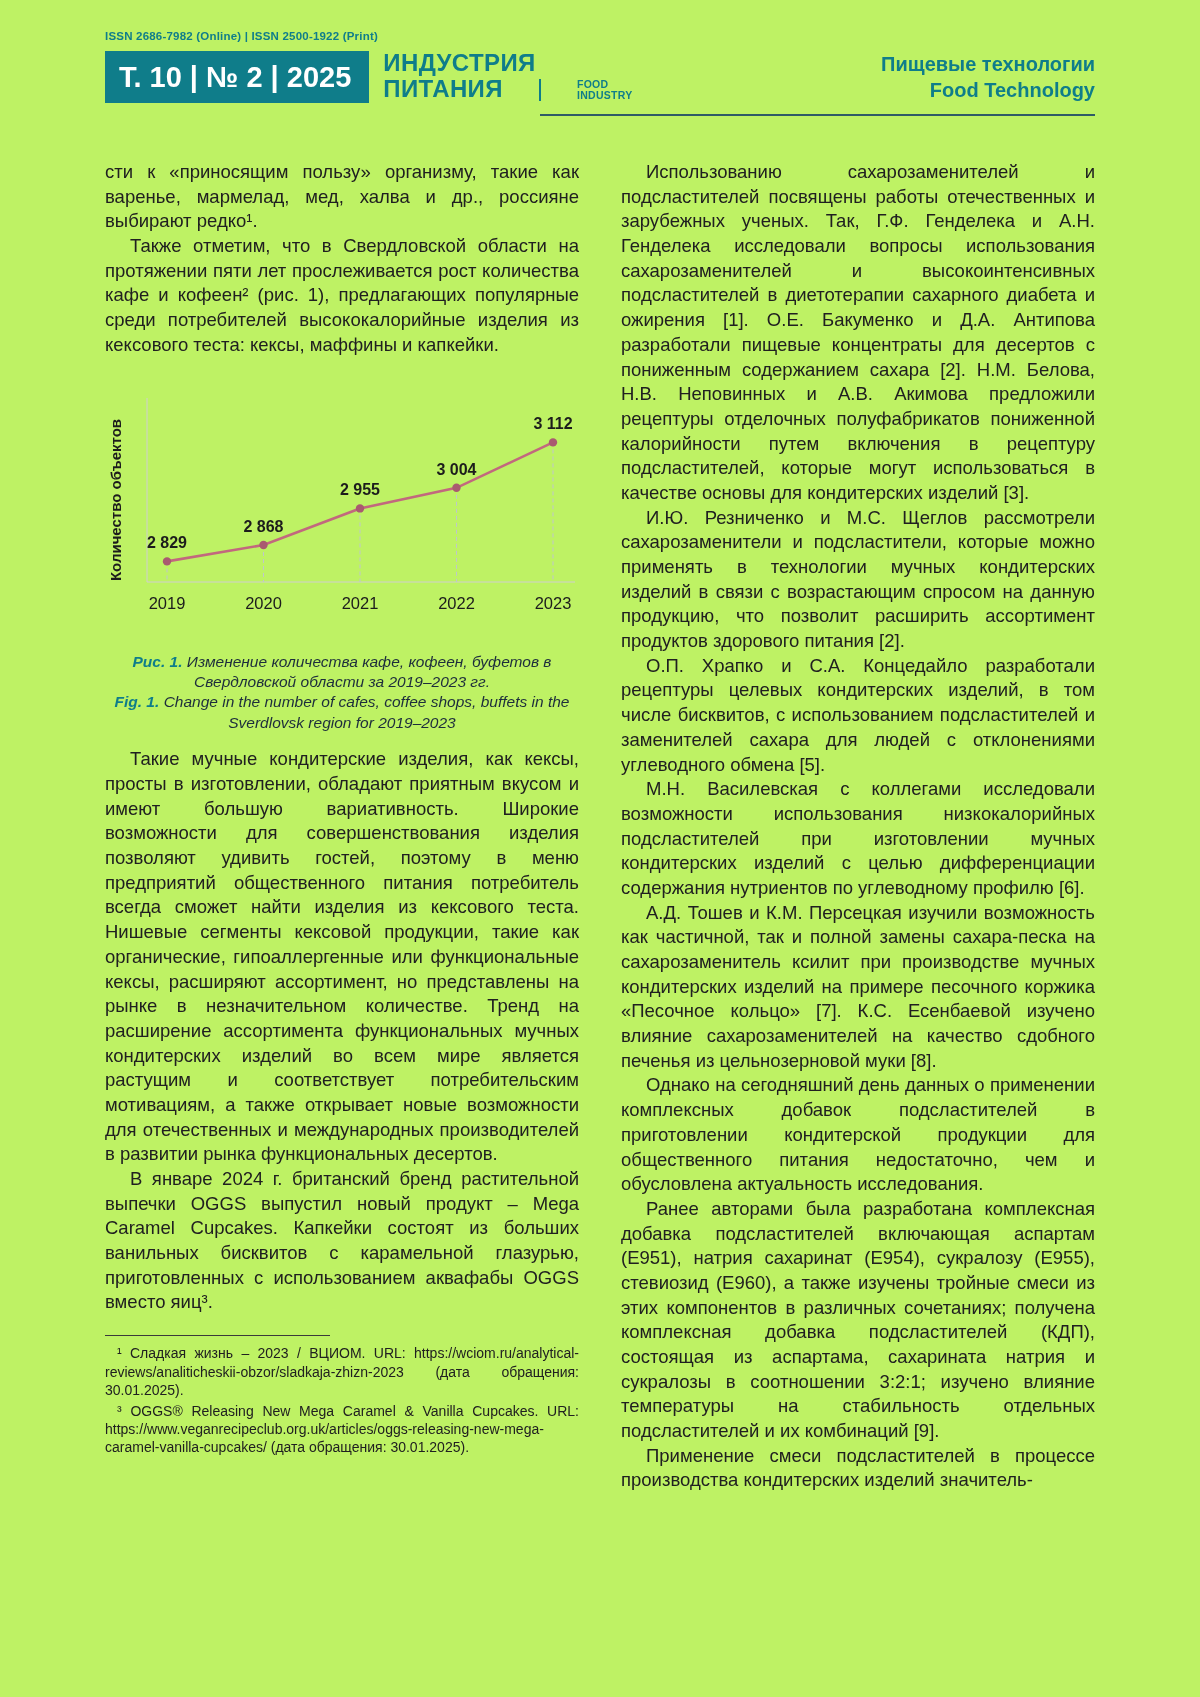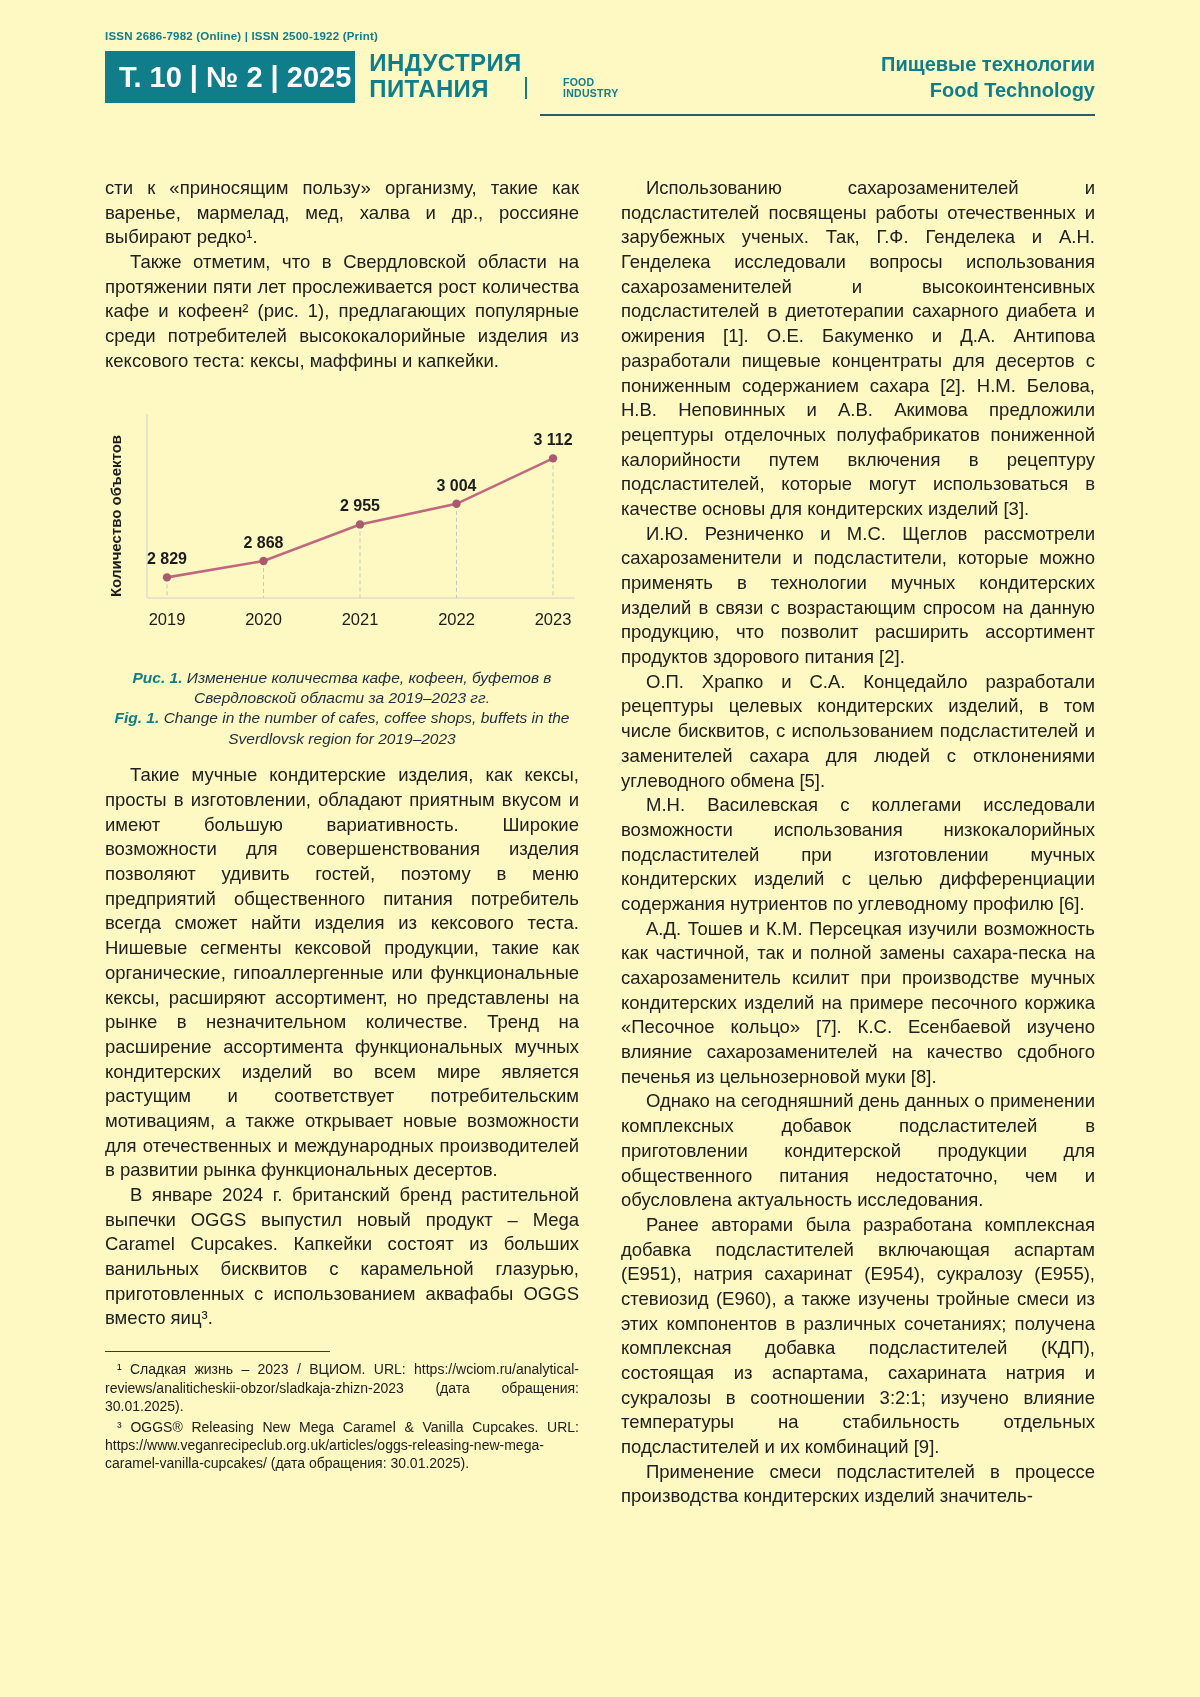--- a/index.html
+++ b/index.html
@@ -7,7 +7,7 @@
     position: relative;
     width: 1200px;
     height: 1697px;
-    background: #fef9c3;
+    background: #bef264;
     overflow: hidden;
     font-family: "Liberation Sans", sans-serif;
     color: #1f1f1f;

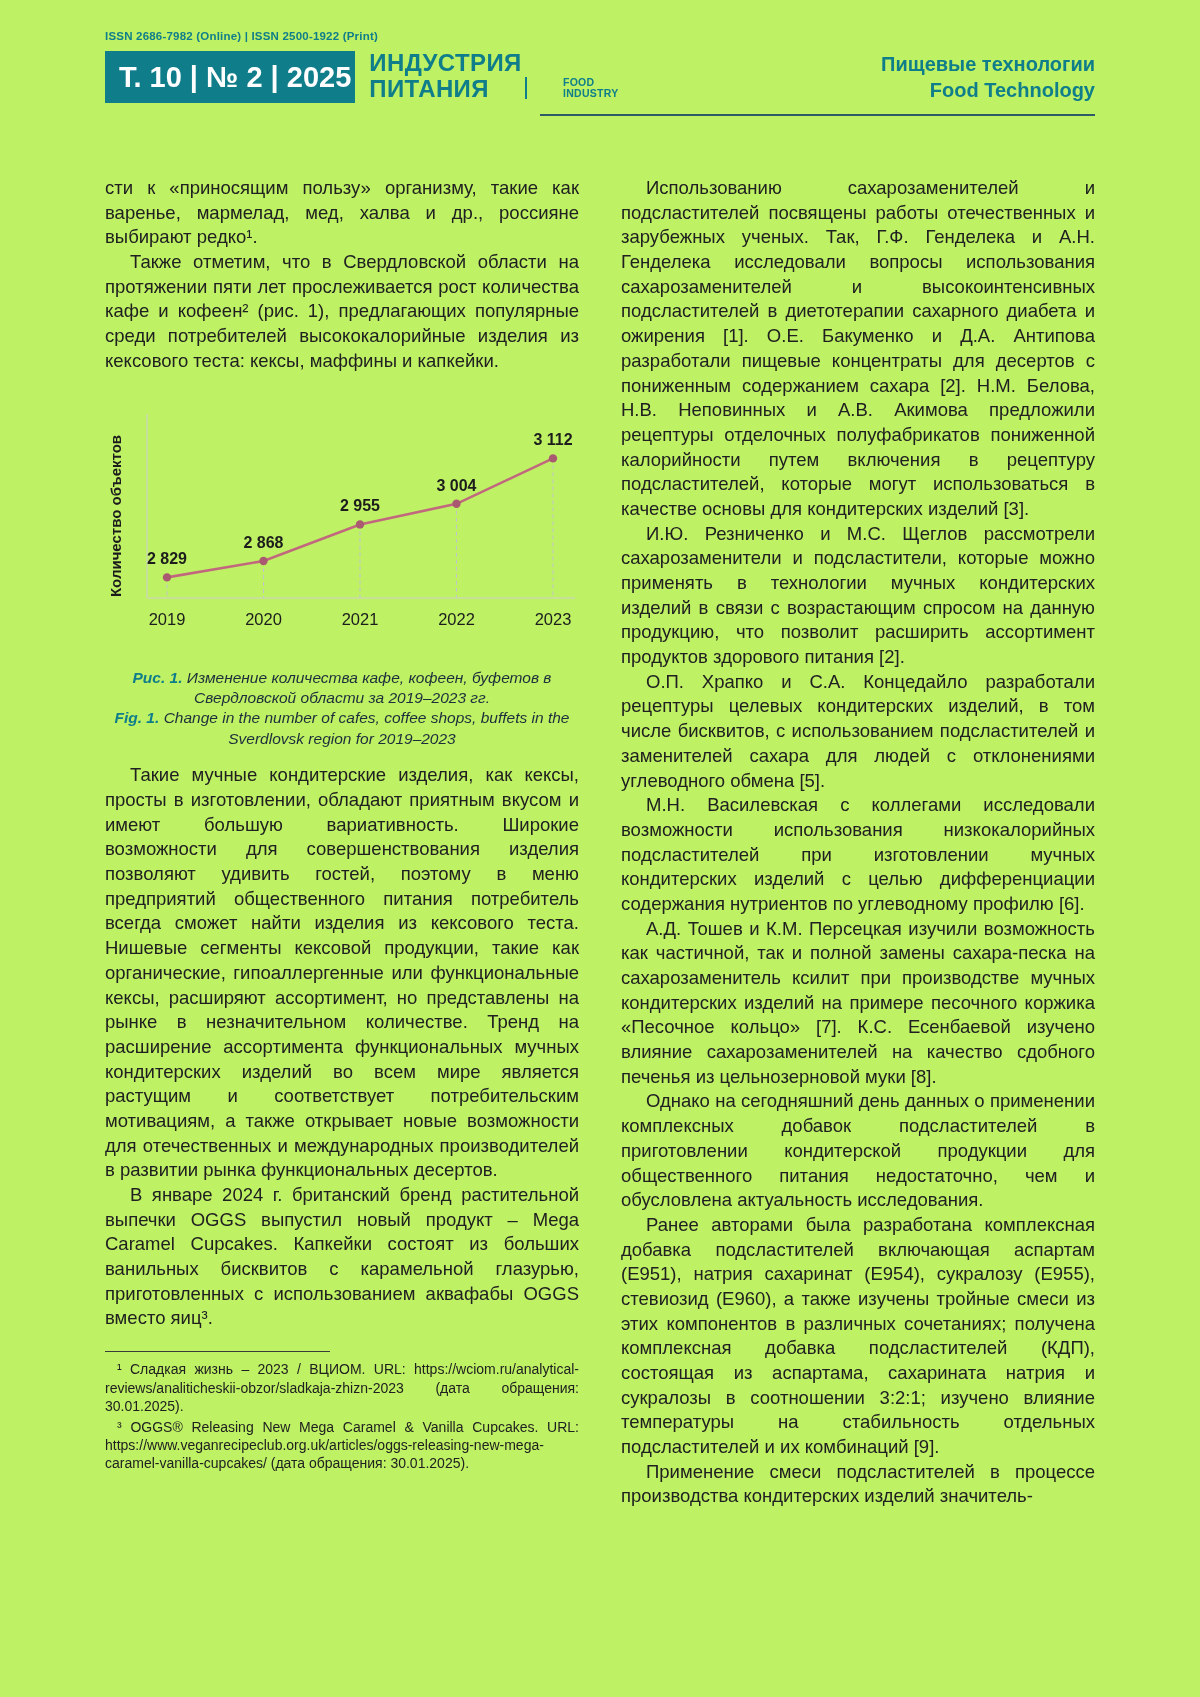--- a/index.html
+++ b/index.html
@@ -27,7 +27,7 @@
     color: #ffffff;
     font-size: 29px;
     font-weight: bold;
-    padding: 6px 4px 6px 14px;
+    padding: 6px 18px 6px 14px;
     display: flex;
     align-items: center;
     white-space: nowrap;

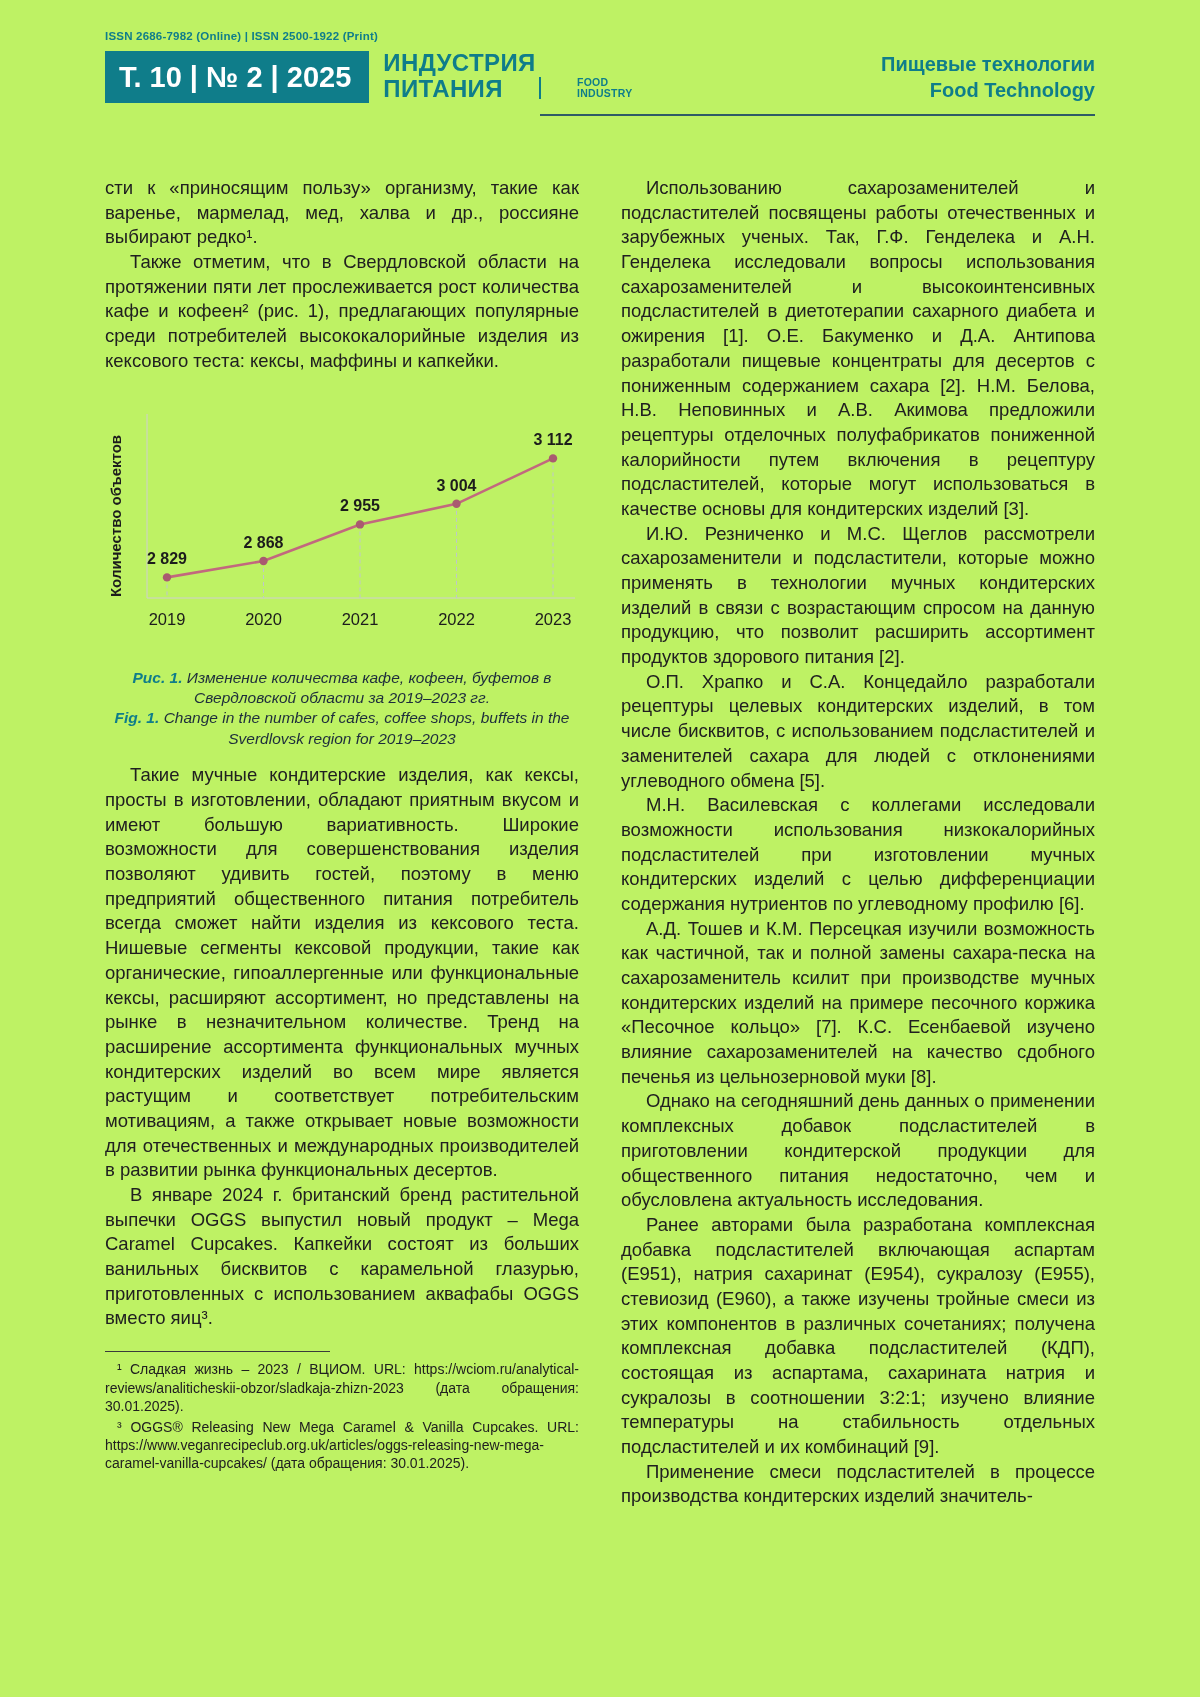--- a/index.html
+++ b/index.html
@@ -34,7 +34,7 @@
   }
   .jtitle { margin-left: 14px; color: #0f7d8a; font-weight: bold; line-height: 1.02; }
   .jt1, .jt2 { font-size: 24px; letter-spacing: .4px; }
-  .jt2row { display: flex; align-items: flex-start; margin-top: 2px; gap: 28px; }
+  .jt2row { display: flex; align-items: center; margin-top: 2px; gap: 28px; }
   .jdiv { width: 2px; height: 22px; background: #0f7d8a; margin: 0 8px; }
   .jsub { display: flex; flex-direction: column; font-size: 10.5px; line-height: 1.05; letter-spacing: .3px; }
   .spacer { flex: 1; }

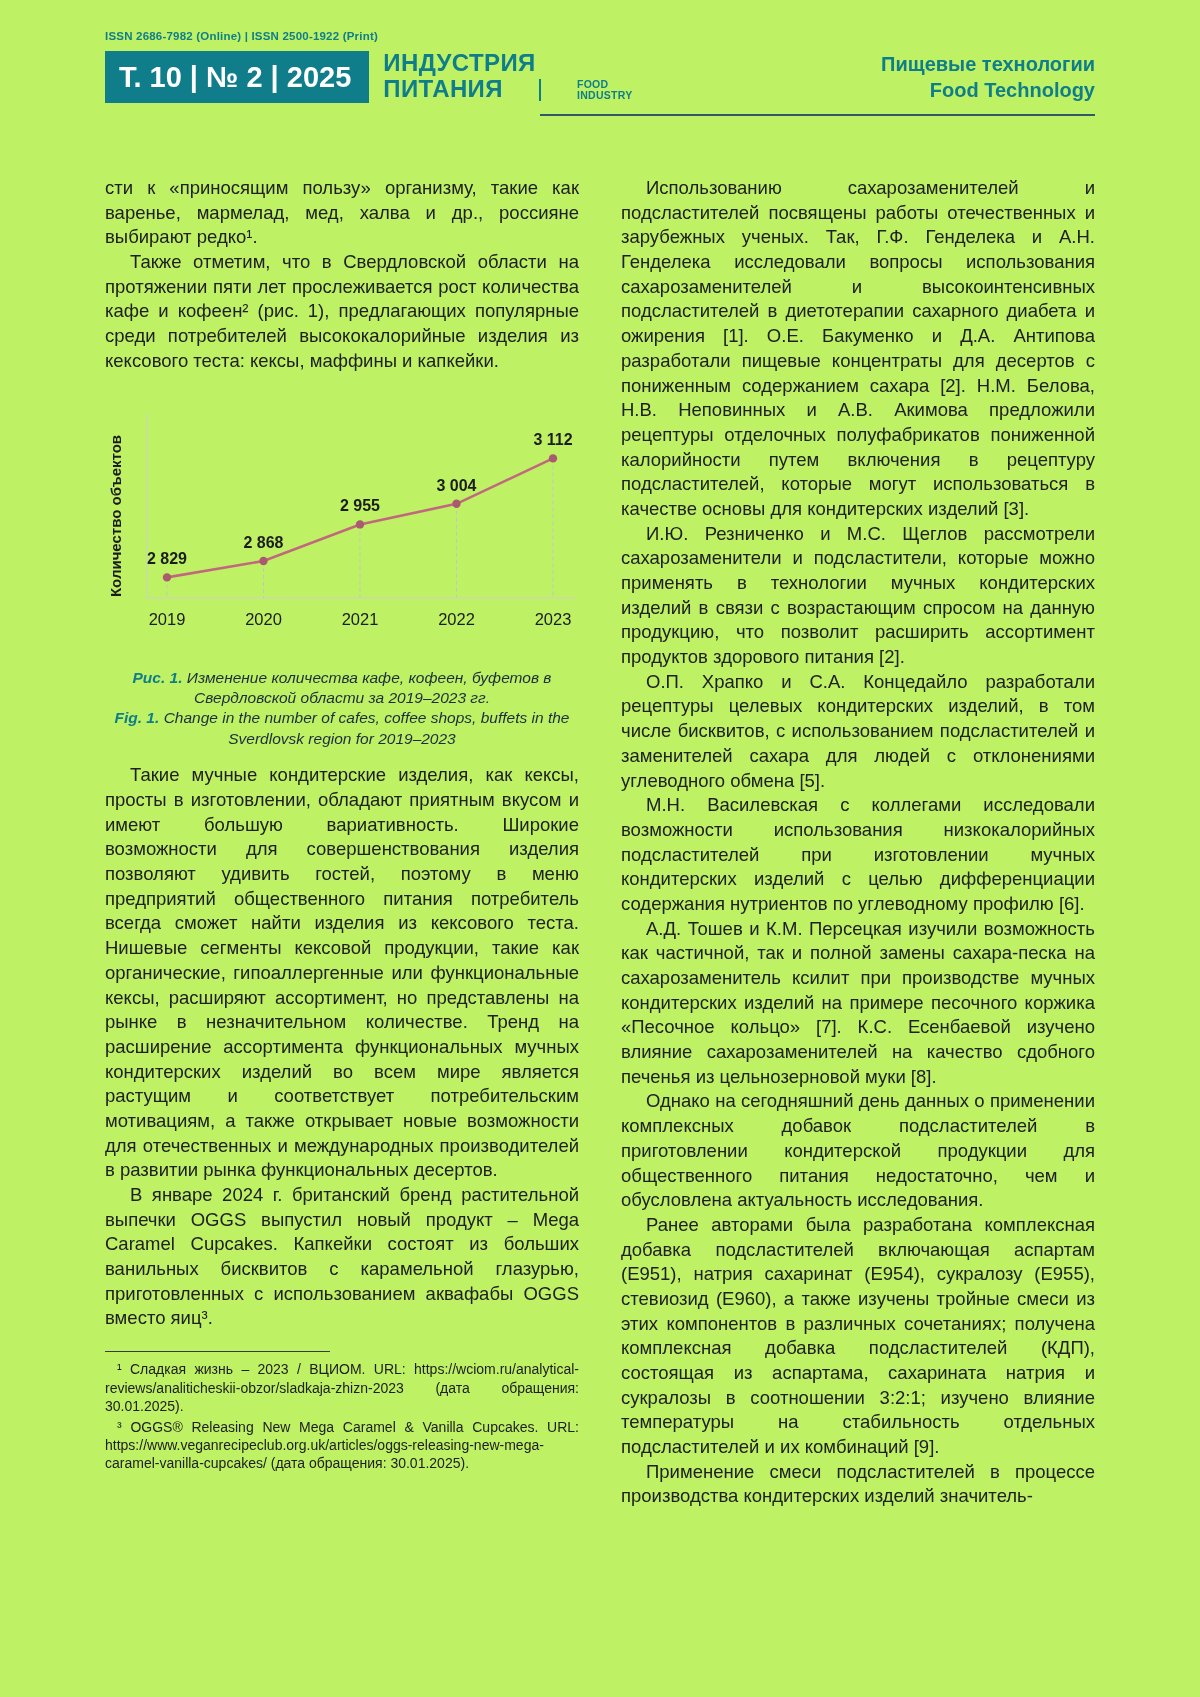--- a/index.html
+++ b/index.html
@@ -51,7 +51,7 @@
 
   
   .columns { display: flex; gap: 42px; margin-top: 44px; }
-  .col { width: 474px; margin-top: 16px; }
+  .col { width: 474px; }
 
   .body-text {
     font-size: 18.5px;

